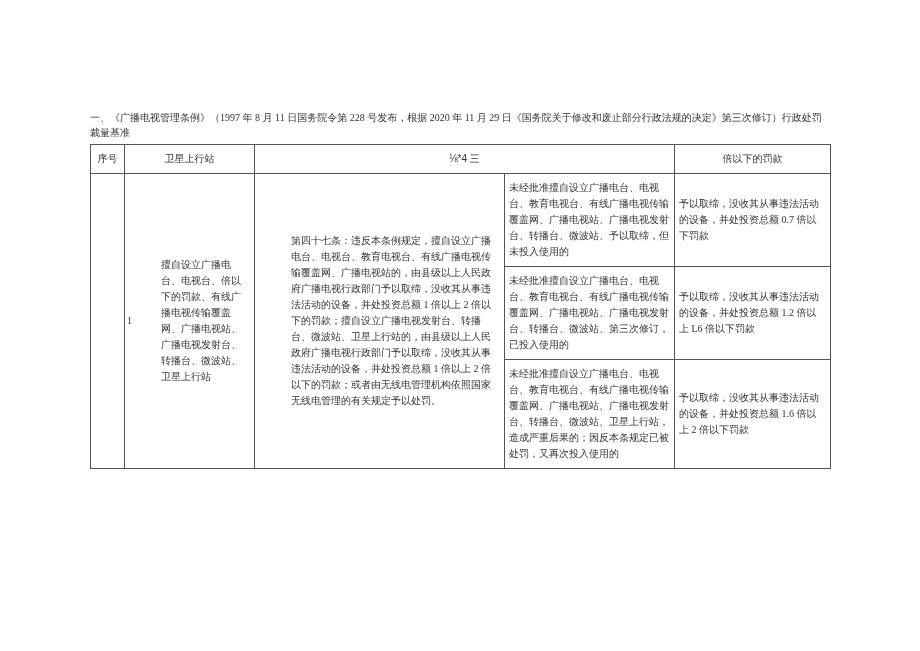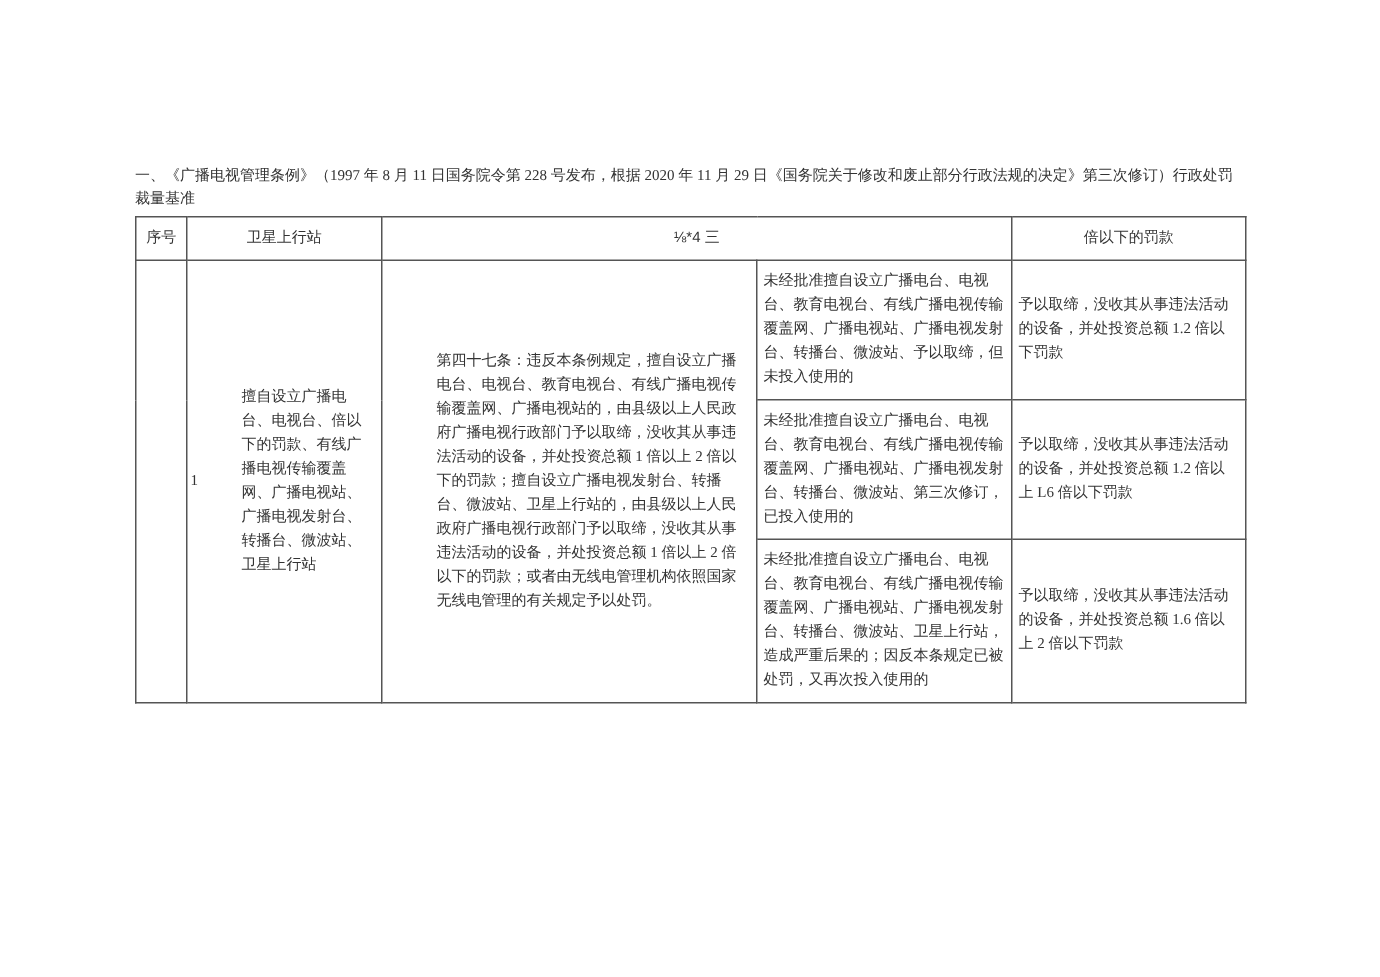--- a/index.html
+++ b/index.html
@@ -95,7 +95,7 @@
       <td rowspan="3" class="vcenter">擅自设立广播电台、电视台、倍以下的罚款、有线广播电视传输覆盖网、广播电视站、广播电视发射台、转播台、微波站、卫星上行站</td>
       <td rowspan="3" class="vcenter">第四十七条：违反本条例规定，擅自设立广播电台、电视台、教育电视台、有线广播电视传输覆盖网、广播电视站的，由县级以上人民政府广播电视行政部门予以取缔，没收其从事违法活动的设备，并处投资总额 1 倍以上 2 倍以下的罚款；擅自设立广播电视发射台、转播台、微波站、卫星上行站的，由县级以上人民政府广播电视行政部门予以取缔，没收其从事违法活动的设备，并处投资总额 1 倍以上 2 倍以下的罚款；或者由无线电管理机构依照国家无线电管理的有关规定予以处罚。</td>
       <td>未经批准擅自设立广播电台、电视台、教育电视台、有线广播电视传输覆盖网、广播电视站、广播电视发射台、转播台、微波站、予以取缔，但未投入使用的</td>
-      <td>予以取缔，没收其从事违法活动的设备，并处投资总额 1.2 倍以下罚款</td>
+      <td>予以取缔，没收其从事违法活动的设备，并处投资总额 0.7 倍以下罚款</td>
     </tr>
     <tr>
       <td>未经批准擅自设立广播电台、电视台、教育电视台、有线广播电视传输覆盖网、广播电视站、广播电视发射台、转播台、微波站、第三次修订，已投入使用的</td>

